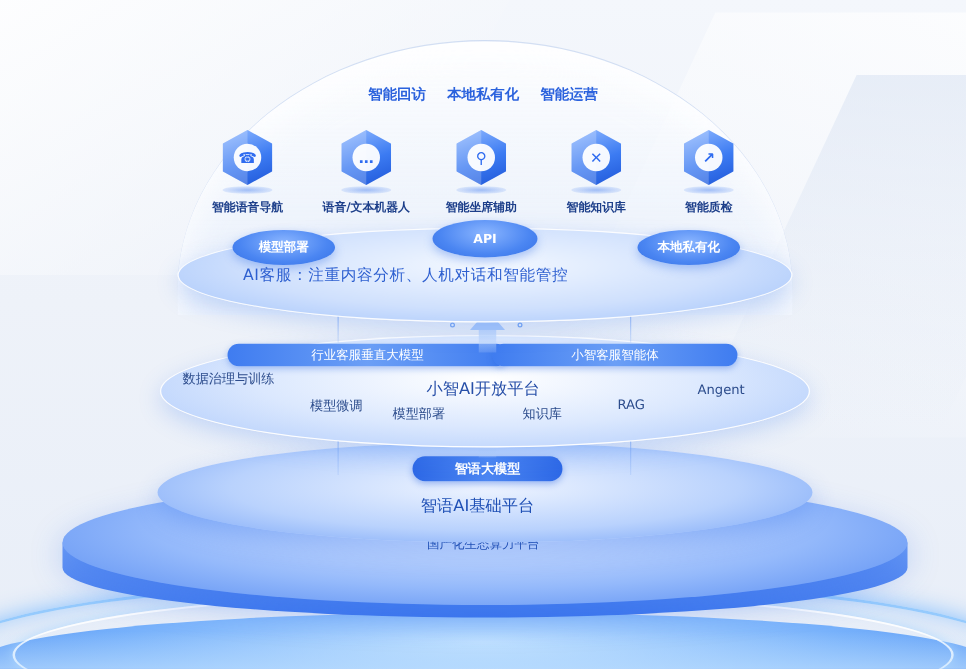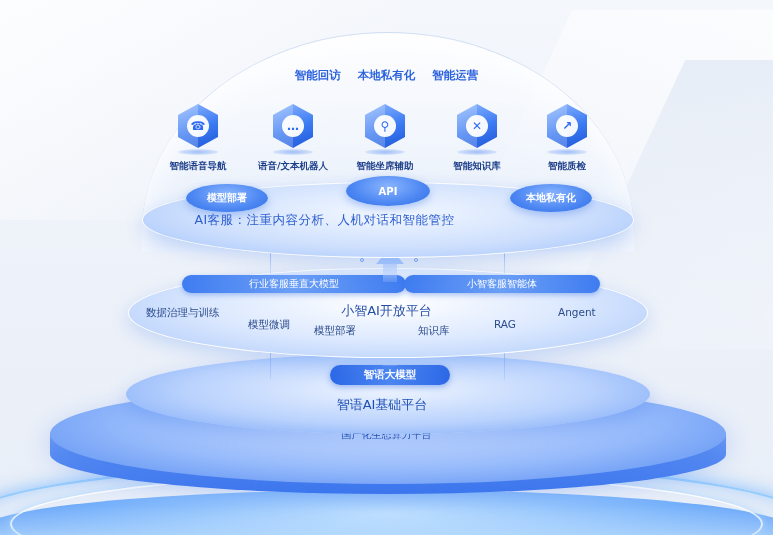--- a/index.html
+++ b/index.html
@@ -147,7 +147,7 @@
 
 <div class="disk disk-open"></div>
 <div class="bar-label" style="left:182px; top:275px; width:224px;">行业客服垂直大模型</div>
-<div class="bar-label" style="left:404px; top:275px; width:196px;">小智客服智能体</div>
+<div class="bar-label" style="left:394px; top:275px; width:196px;">小智客服智能体</div>
 <div class="open-title">小智AI开放平台</div>
 <div class="open-item" style="left:146px; top:306px;text-align:right;">数据治理与训练</div>
 <div class="open-item" style="left:248px; top:318px;">模型微调</div>

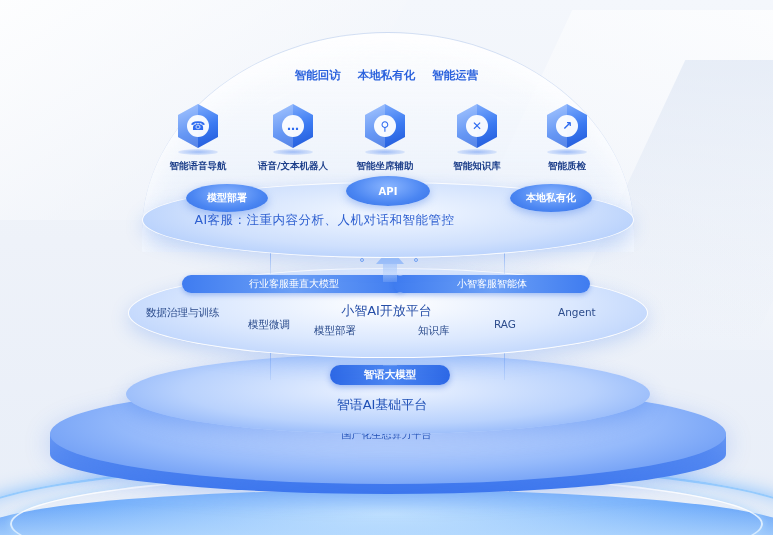--- a/index.html
+++ b/index.html
@@ -149,7 +149,7 @@
 <div class="bar-label" style="left:182px; top:275px; width:224px;">行业客服垂直大模型</div>
 <div class="bar-label" style="left:394px; top:275px; width:196px;">小智客服智能体</div>
 <div class="open-title">小智AI开放平台</div>
-<div class="open-item" style="left:146px; top:306px;text-align:right;">数据治理与训练</div>
+<div class="open-item" style="left:146px; top:296px;text-align:right;">数据治理与训练</div>
 <div class="open-item" style="left:248px; top:318px;">模型微调</div>
 <div class="open-item" style="left:314px; top:324px;">模型部署</div>
 <div class="open-item" style="left:418px; top:324px;">知识库</div>

